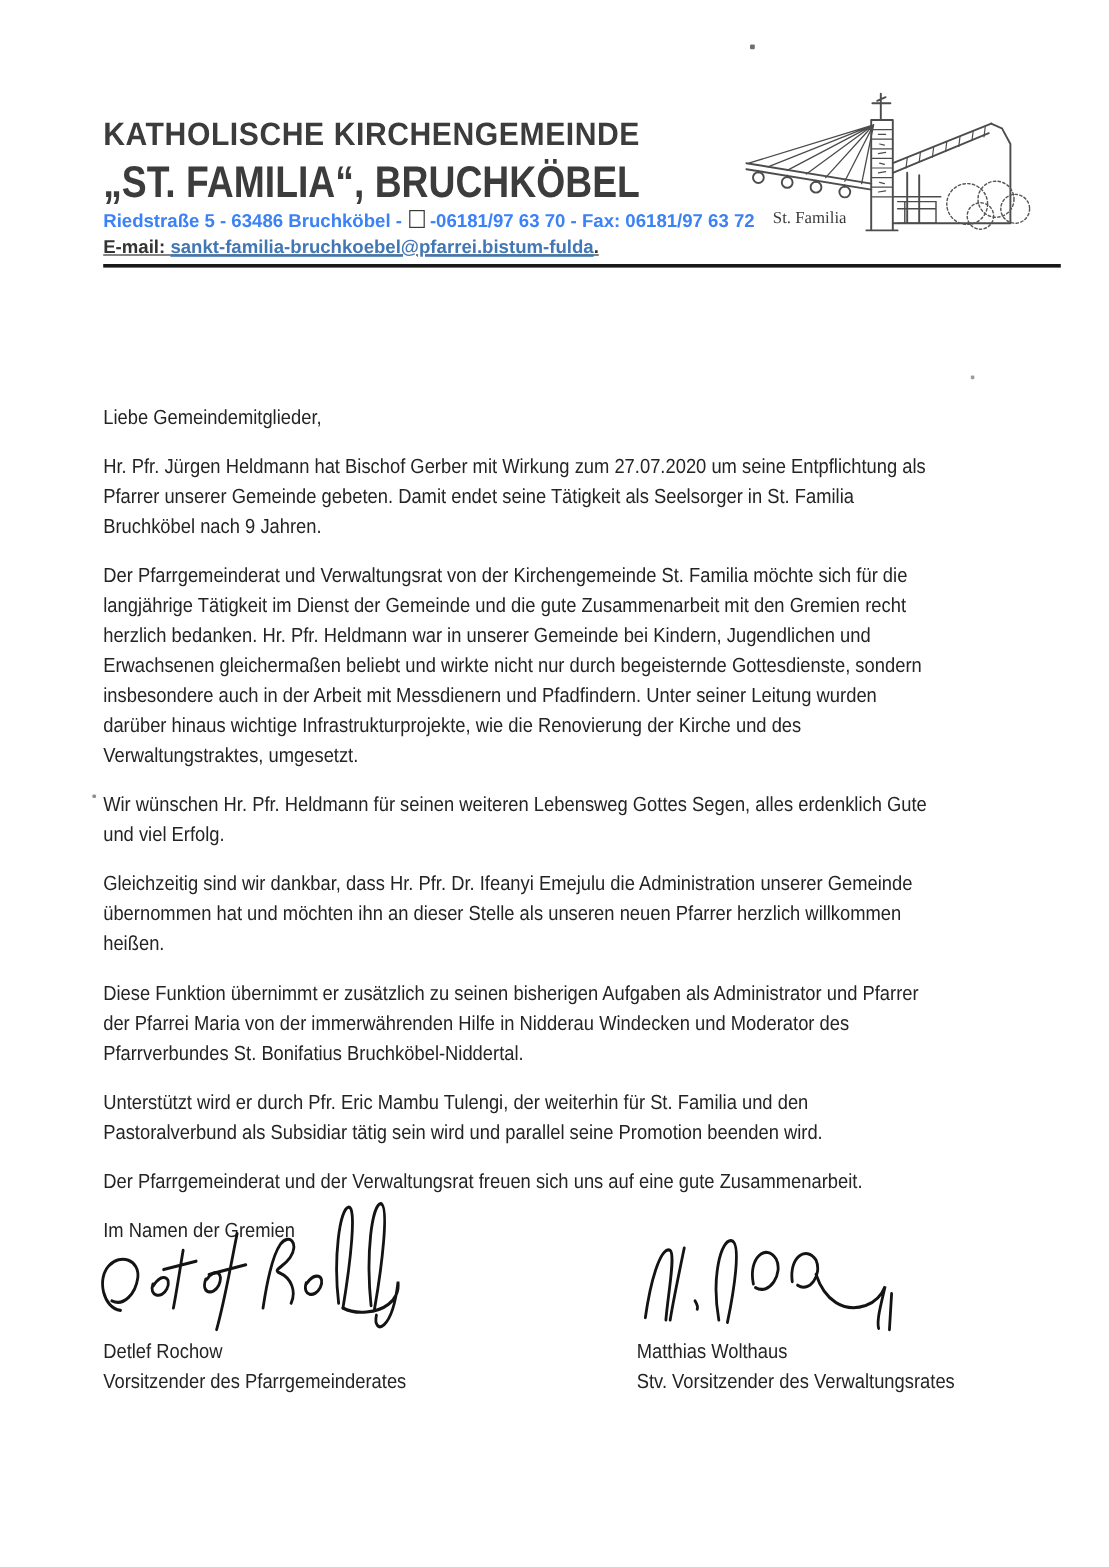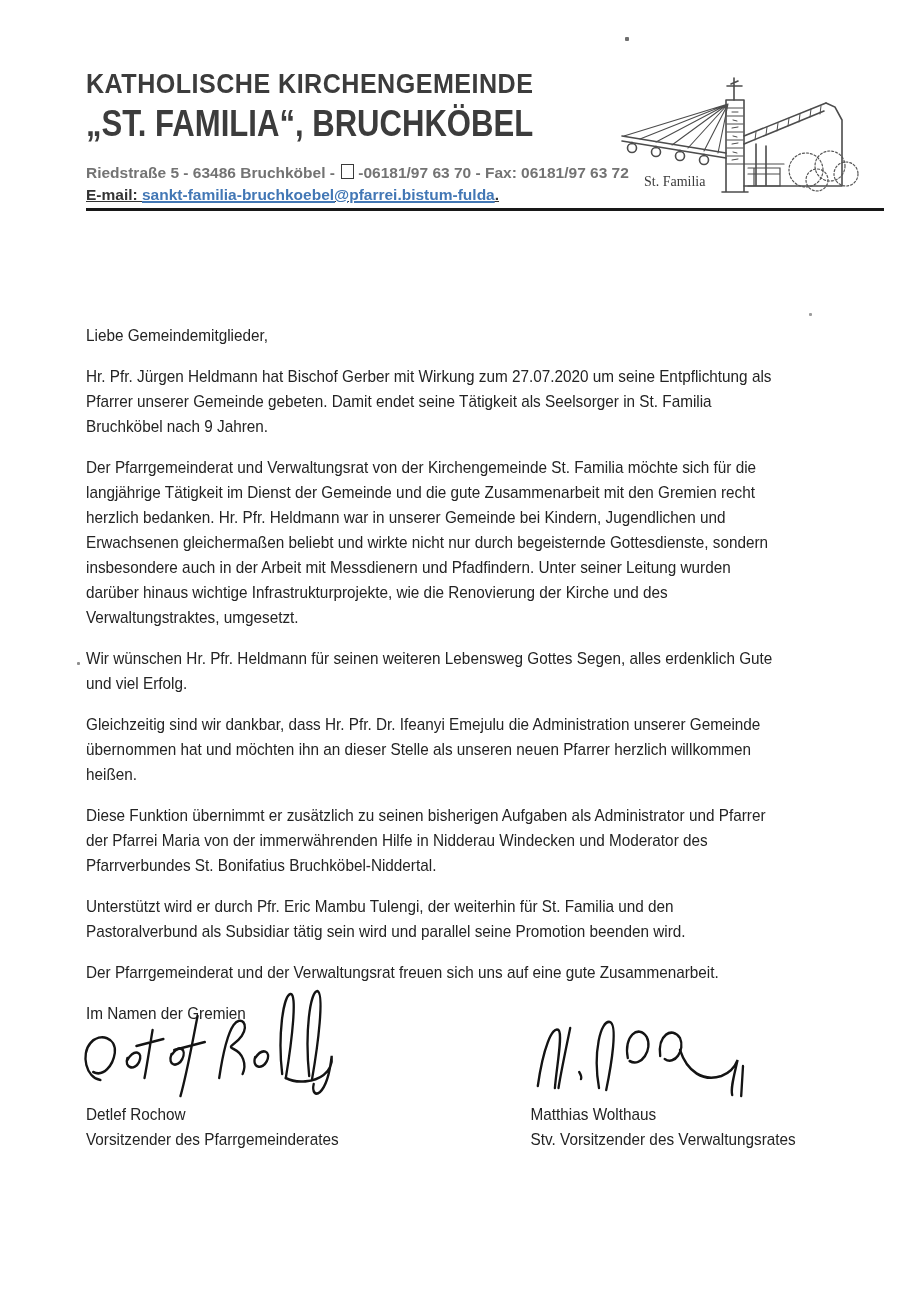--- a/index.html
+++ b/index.html
@@ -8,7 +8,7 @@
     font-family:"Liberation Sans",sans-serif;color:#262626;overflow:hidden;
   }
   
-  .letterhead{position:relative;padding:68px 0 0 86px;}
+  .letterhead{position:relative;padding:96px 0 0 86px;}
   .org1{
     font-size:27px;font-weight:bold;color:#3c3c3c;white-space:nowrap;
     transform:scaleX(0.93);transform-origin:0 50%;letter-spacing:.5px;line-height:32px;

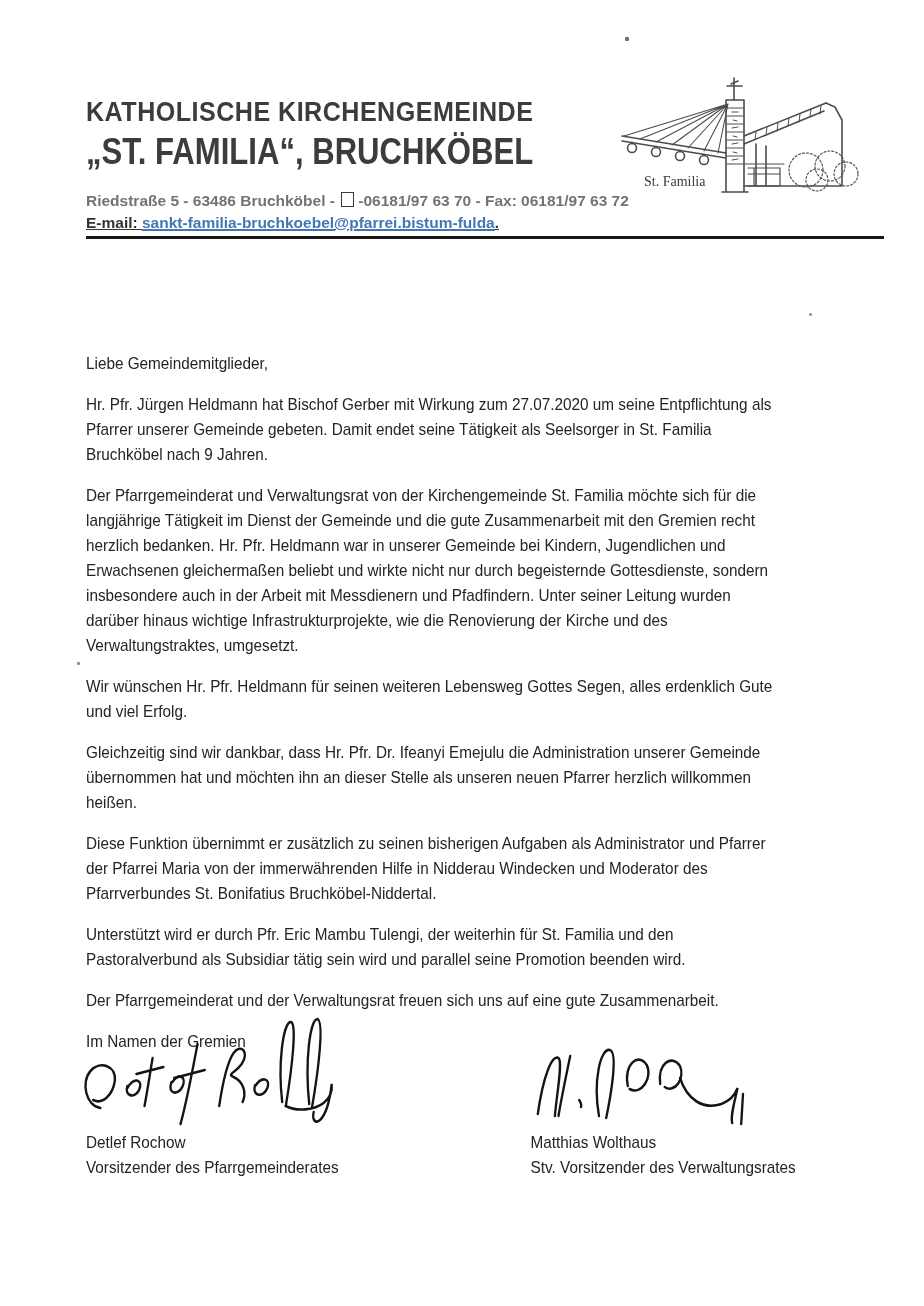--- a/index.html
+++ b/index.html
@@ -17,7 +17,7 @@
     font-size:37px;font-weight:bold;color:#3c3c3c;white-space:nowrap;
     transform:scaleX(0.84);transform-origin:0 50%;line-height:44px;margin-top:2px;
   }
-  .contact1{font-weight:bold;font-size:15.5px;color:#737373;margin-top:16px;line-height:22px;white-space:nowrap;}
+  .contact1{font-weight:bold;font-size:15.5px;color:#3b82f6;line-height:22px;white-space:nowrap;}
   .contact2{font-weight:bold;font-size:15.5px;color:#333;line-height:22px;white-space:nowrap;text-decoration:underline;}
   .glyphbox{display:inline-block;width:11px;height:13px;border:1.6px solid #3a3a3a;vertical-align:-1px;margin:0 4px 0 2px;}
   .email{color:#4277b5;text-decoration:underline;text-decoration-thickness:1.5px;cursor:pointer;}

